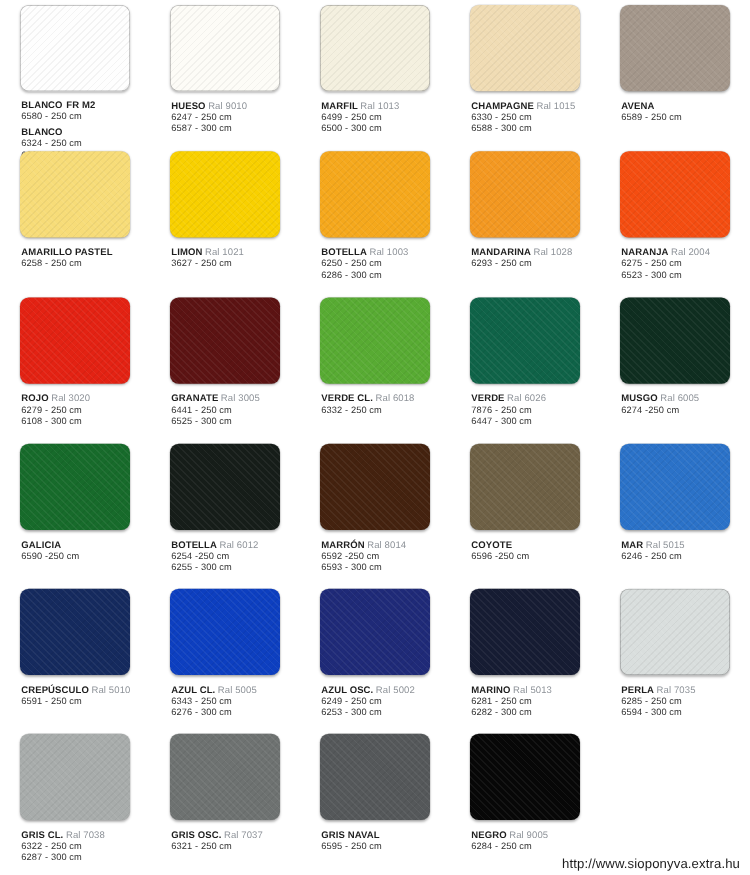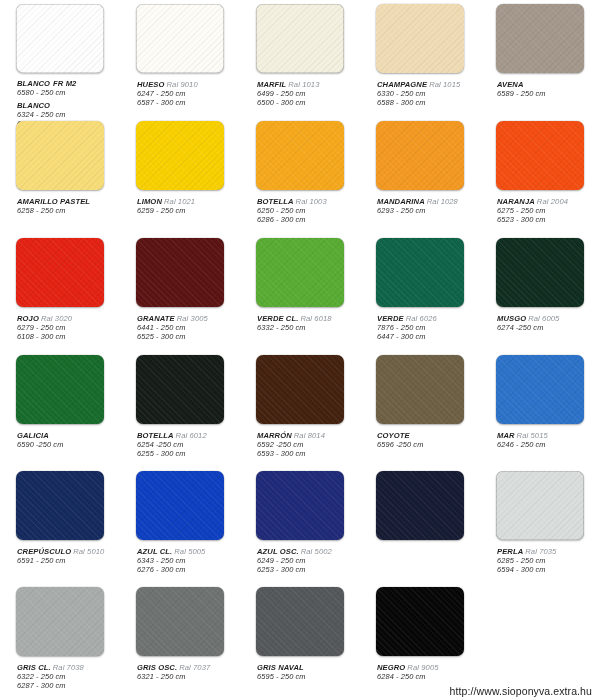--- a/index.html
+++ b/index.html
@@ -22,7 +22,6 @@
     grid-template-rows: 117px 117px 117px 116px 116px 117px;
     width: 600px;
     height: 576px;
-    font-style: italic;
   }
   .cell {
     position: relative;

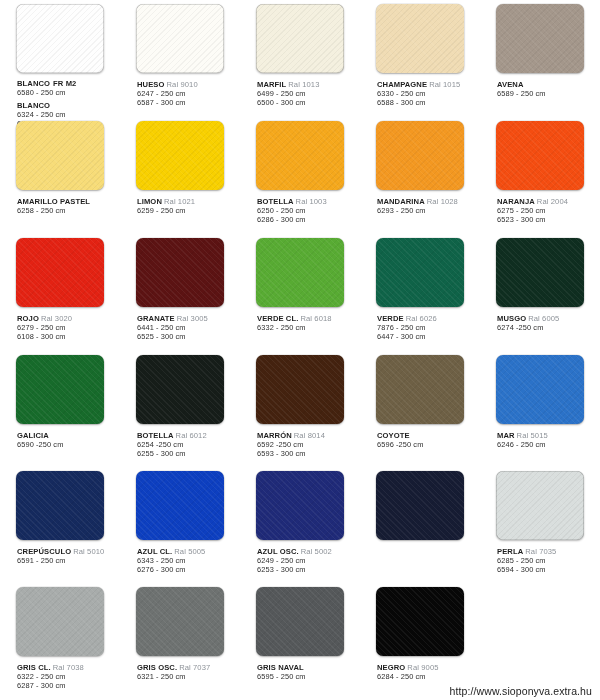--- a/index.html
+++ b/index.html
@@ -177,7 +177,7 @@
         <div class="labels">
           <div class="lbl-block">
             <div class="nameline"><span class="nm">LIMON</span><span class="ral">Ral 1021</span></div>
-            <div class="sizeline">6259 - 250 cm</div>
+            <div class="sizeline">3627 - 250 cm</div>
           </div>
         </div>
       </div>

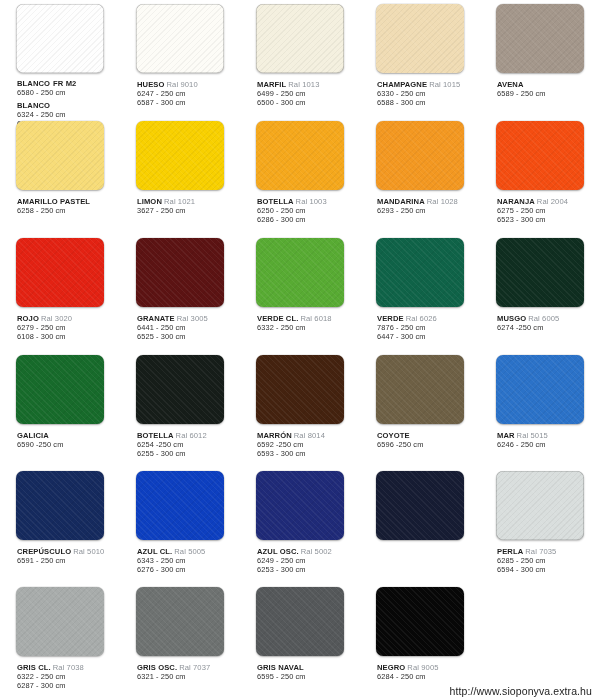--- a/index.html
+++ b/index.html
@@ -370,6 +370,13 @@
         <div class="swatch-wrap">
           <div class="swatch" style="background: rgb(22, 28, 51);"></div>
         </div>
+        <div class="labels">
+          <div class="lbl-block">
+            <div class="nameline"><span class="nm">MARINO</span><span class="ral">Ral 5013</span></div>
+            <div class="sizeline">6281 - 250 cm</div>
+            <div class="sizeline">6282 - 300 cm</div>
+          </div>
+        </div>
       </div>
       <div class="cell">
         <div class="swatch-wrap">

